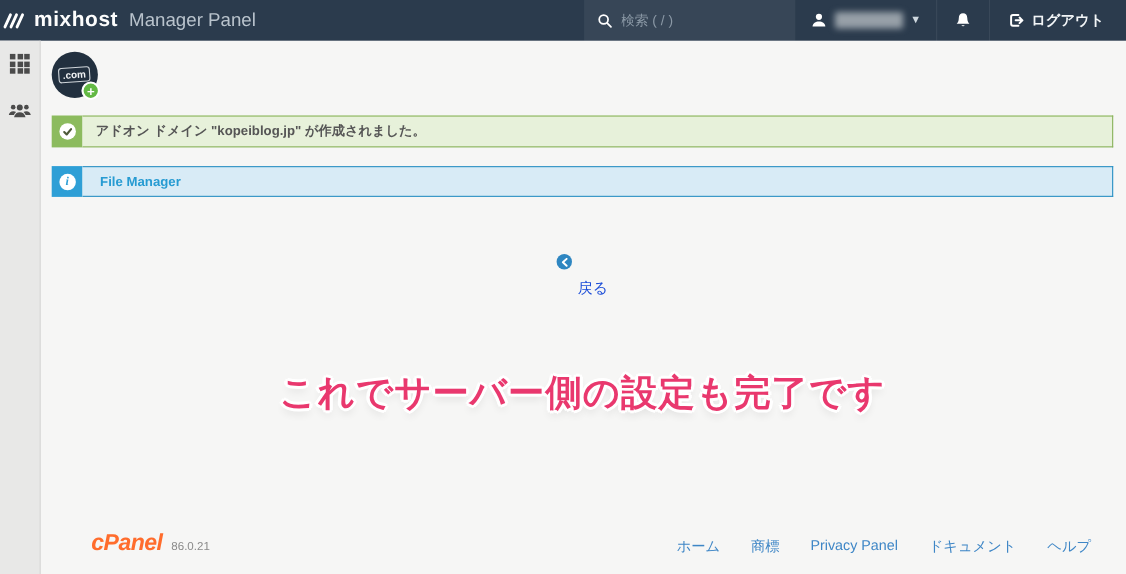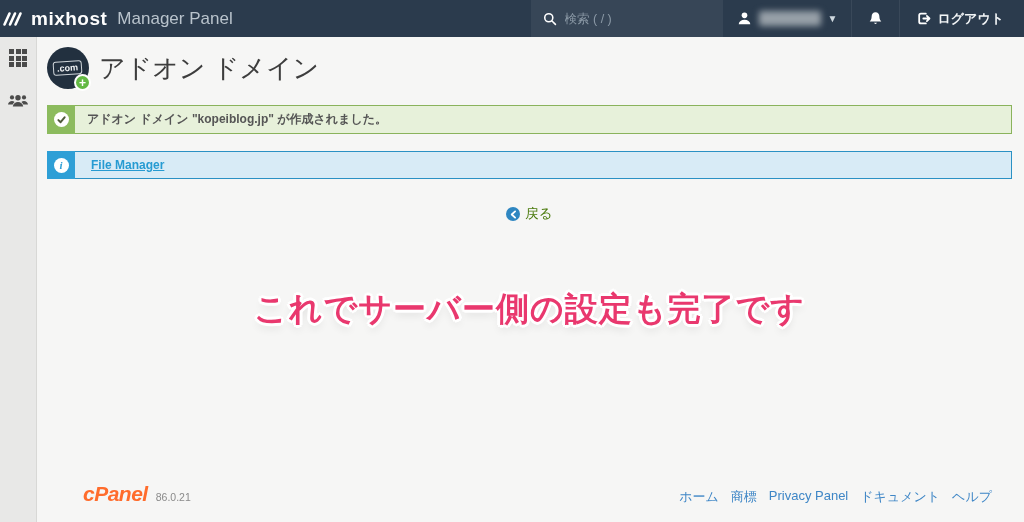--- a/index.html
+++ b/index.html
@@ -183,7 +183,6 @@
         <span class="com-chip">.com</span>
         <span class="plus-badge">+</span>
       </div>
-      <h1 class="page-title">アドオン ドメイン</h1>
     </div>
 
     <div class="alert alert-success">

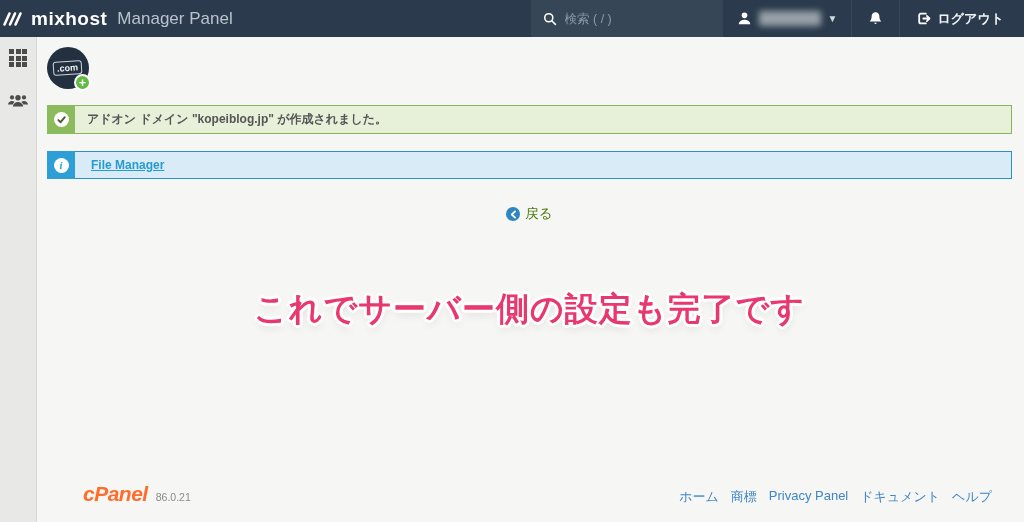--- a/index.html
+++ b/index.html
@@ -60,7 +60,7 @@
                 align-items:center; justify-content:center; }
   .info-i { color:#2e9fd6; font-family:"Liberation Serif",serif; font-style:italic; font-weight:bold;
             font-size:11px; line-height:1; }
-  .fm-link { color:#269bd2; text-decoration:underline; margin-left:4px; cursor:pointer; font-weight:bold; }
+  .fm-link { color:#269bd2; margin-left:4px; cursor:pointer; font-weight:bold; }
 
   
   .back-row { display:flex; justify-content:center; margin-top:26px; }

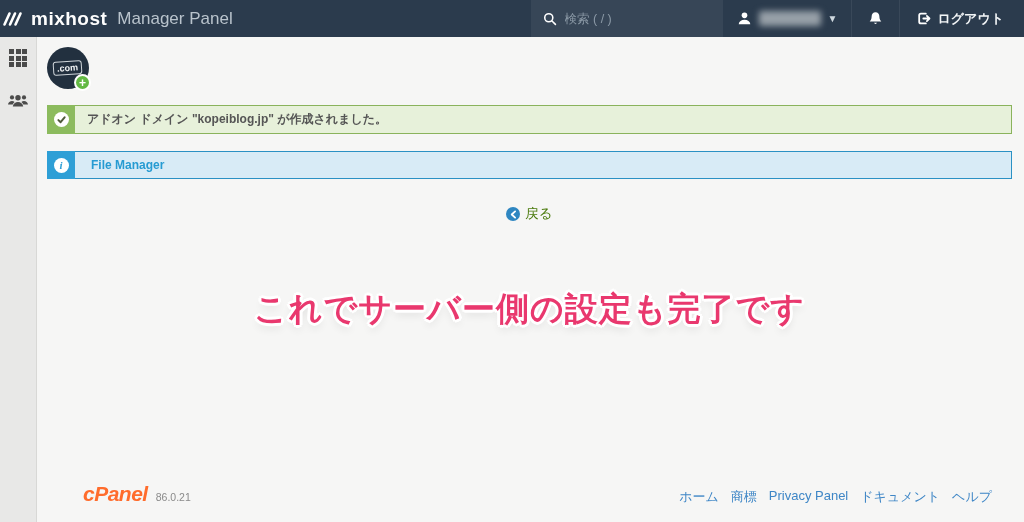--- a/index.html
+++ b/index.html
@@ -67,7 +67,7 @@
   .back-link { display:flex; align-items:center; gap:5px; cursor:pointer; text-decoration:none; }
   .back-circle { width:14px; height:14px; border-radius:50%; background:#2e86c1; display:flex;
                  align-items:center; justify-content:center; }
-  .back-label { font-size:13.5px; color:#4d7c0f; font-weight:500; }
+  .back-label { font-size:13.5px; color:#1d4ed8; font-weight:500;margin-top:48px; }
 
   
   .caption-row { display:flex; justify-content:center; margin-top:64px; }

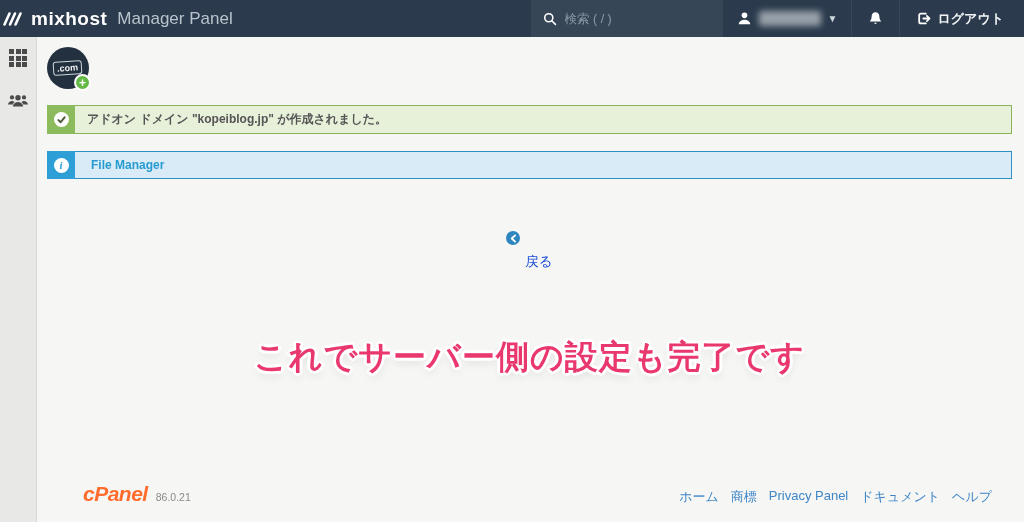--- a/index.html
+++ b/index.html
@@ -83,7 +83,7 @@
   .cpanel-logo { font-size:21px; font-weight:bold; font-style:italic; color:#ff6c2c; letter-spacing:-0.5px;
                  cursor:pointer; }
   .cpanel-version { font-size:10.5px; color:#8a8a8a; }
-  .footer-links { display:flex; gap:12px; padding-right:12px; }
+  .footer-links { display:flex; gap:28px; padding-right:12px; }
   .footer-links a { font-size:13px; color:#3e86c6; text-decoration:none; cursor:pointer; }
 </style>
 </head>

